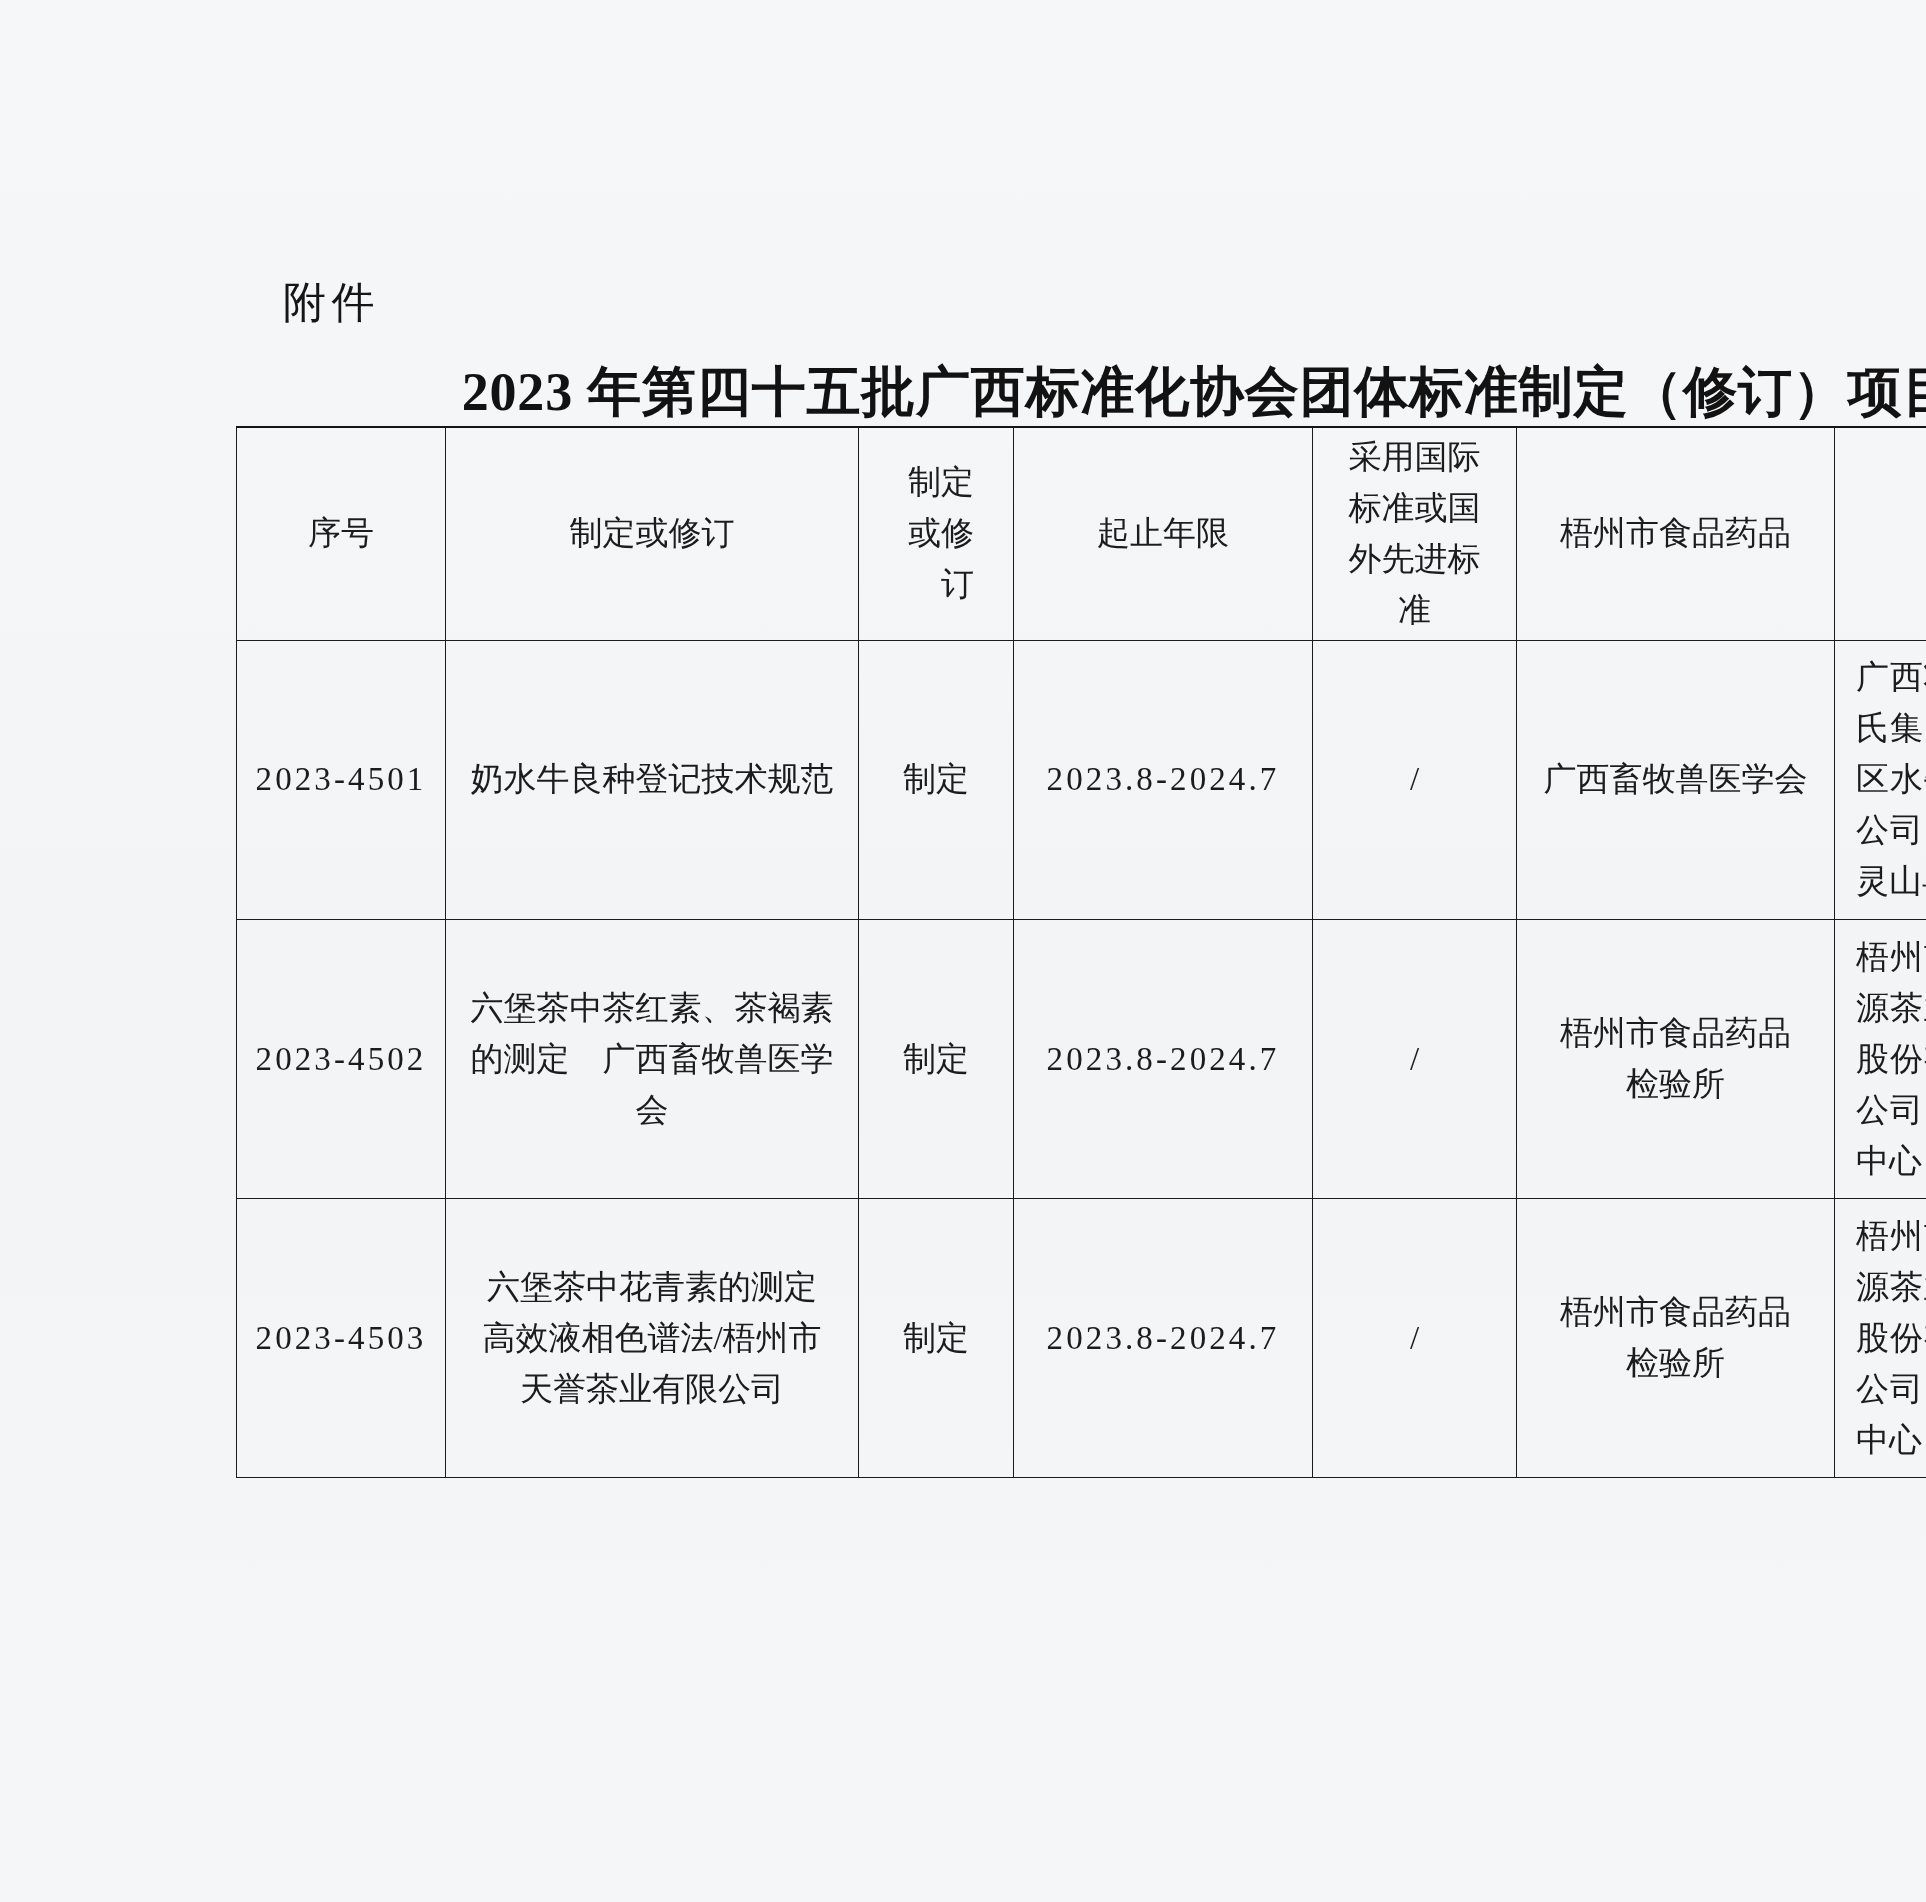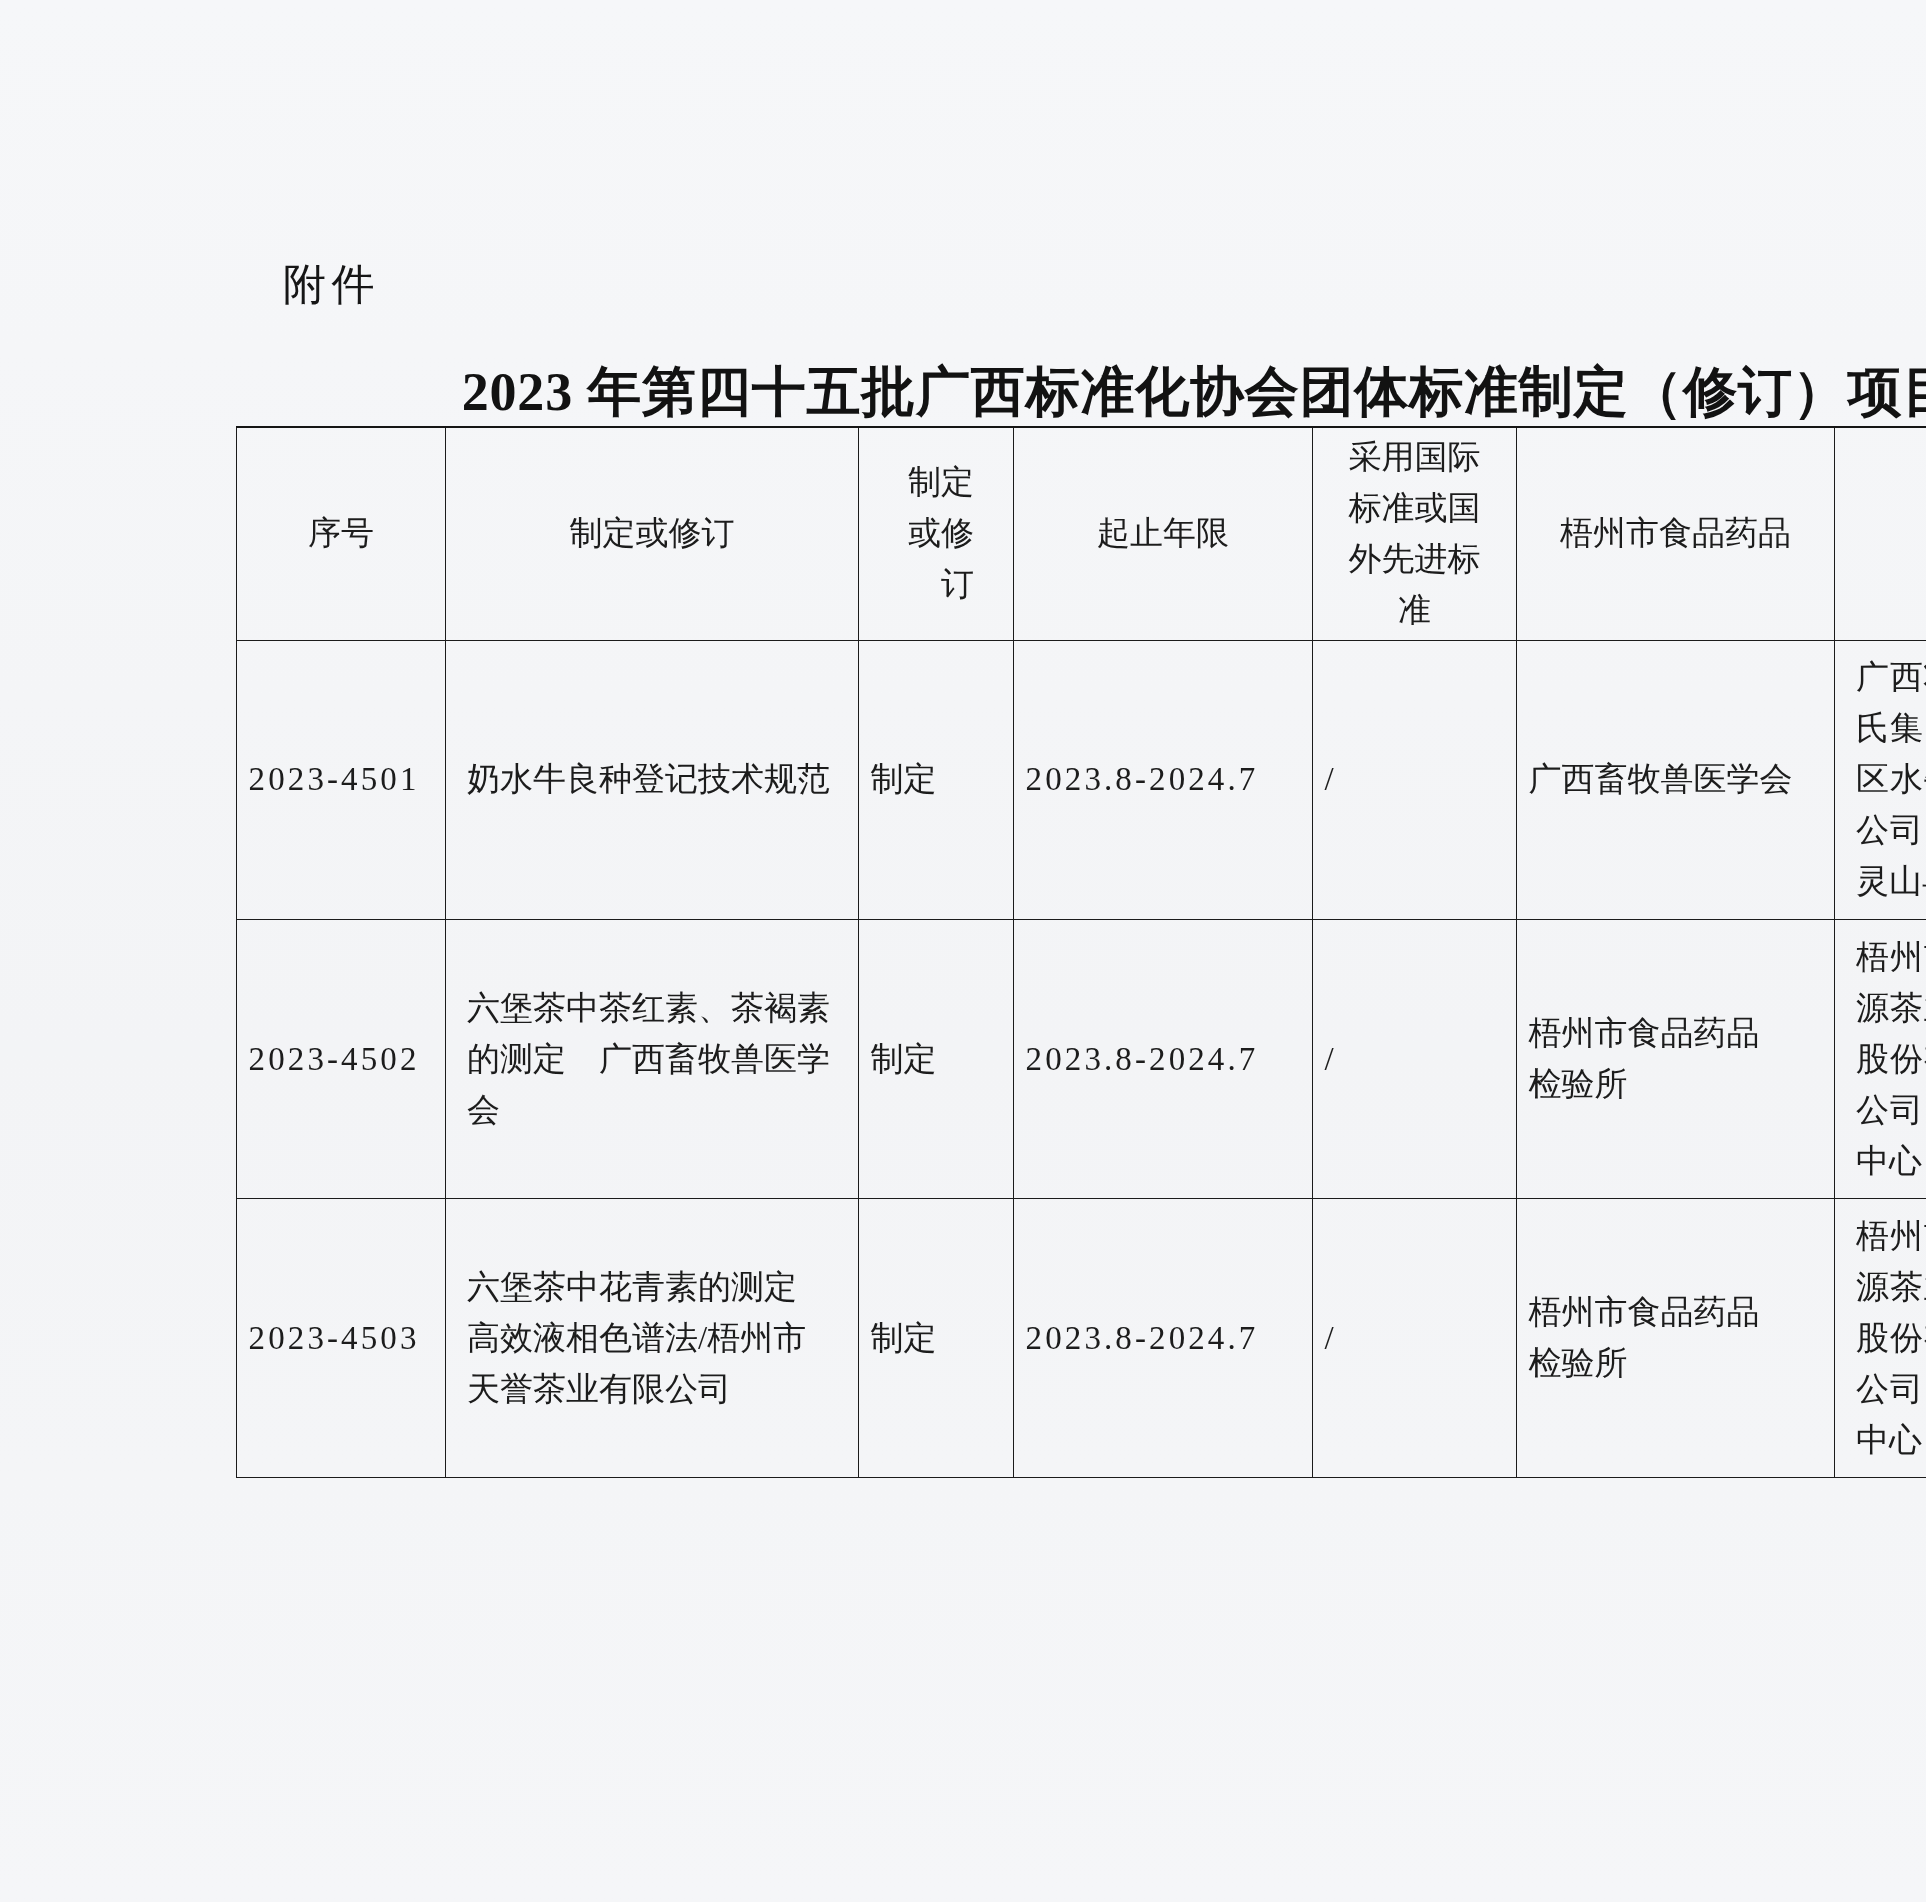--- a/index.html
+++ b/index.html
@@ -21,7 +21,7 @@
   .attachment {
     position: absolute;
     left: 283px;
-    top: 256px;
+    top: 274px;
     font-size: 43px;
     letter-spacing: 5.4px;
     color: #161616;

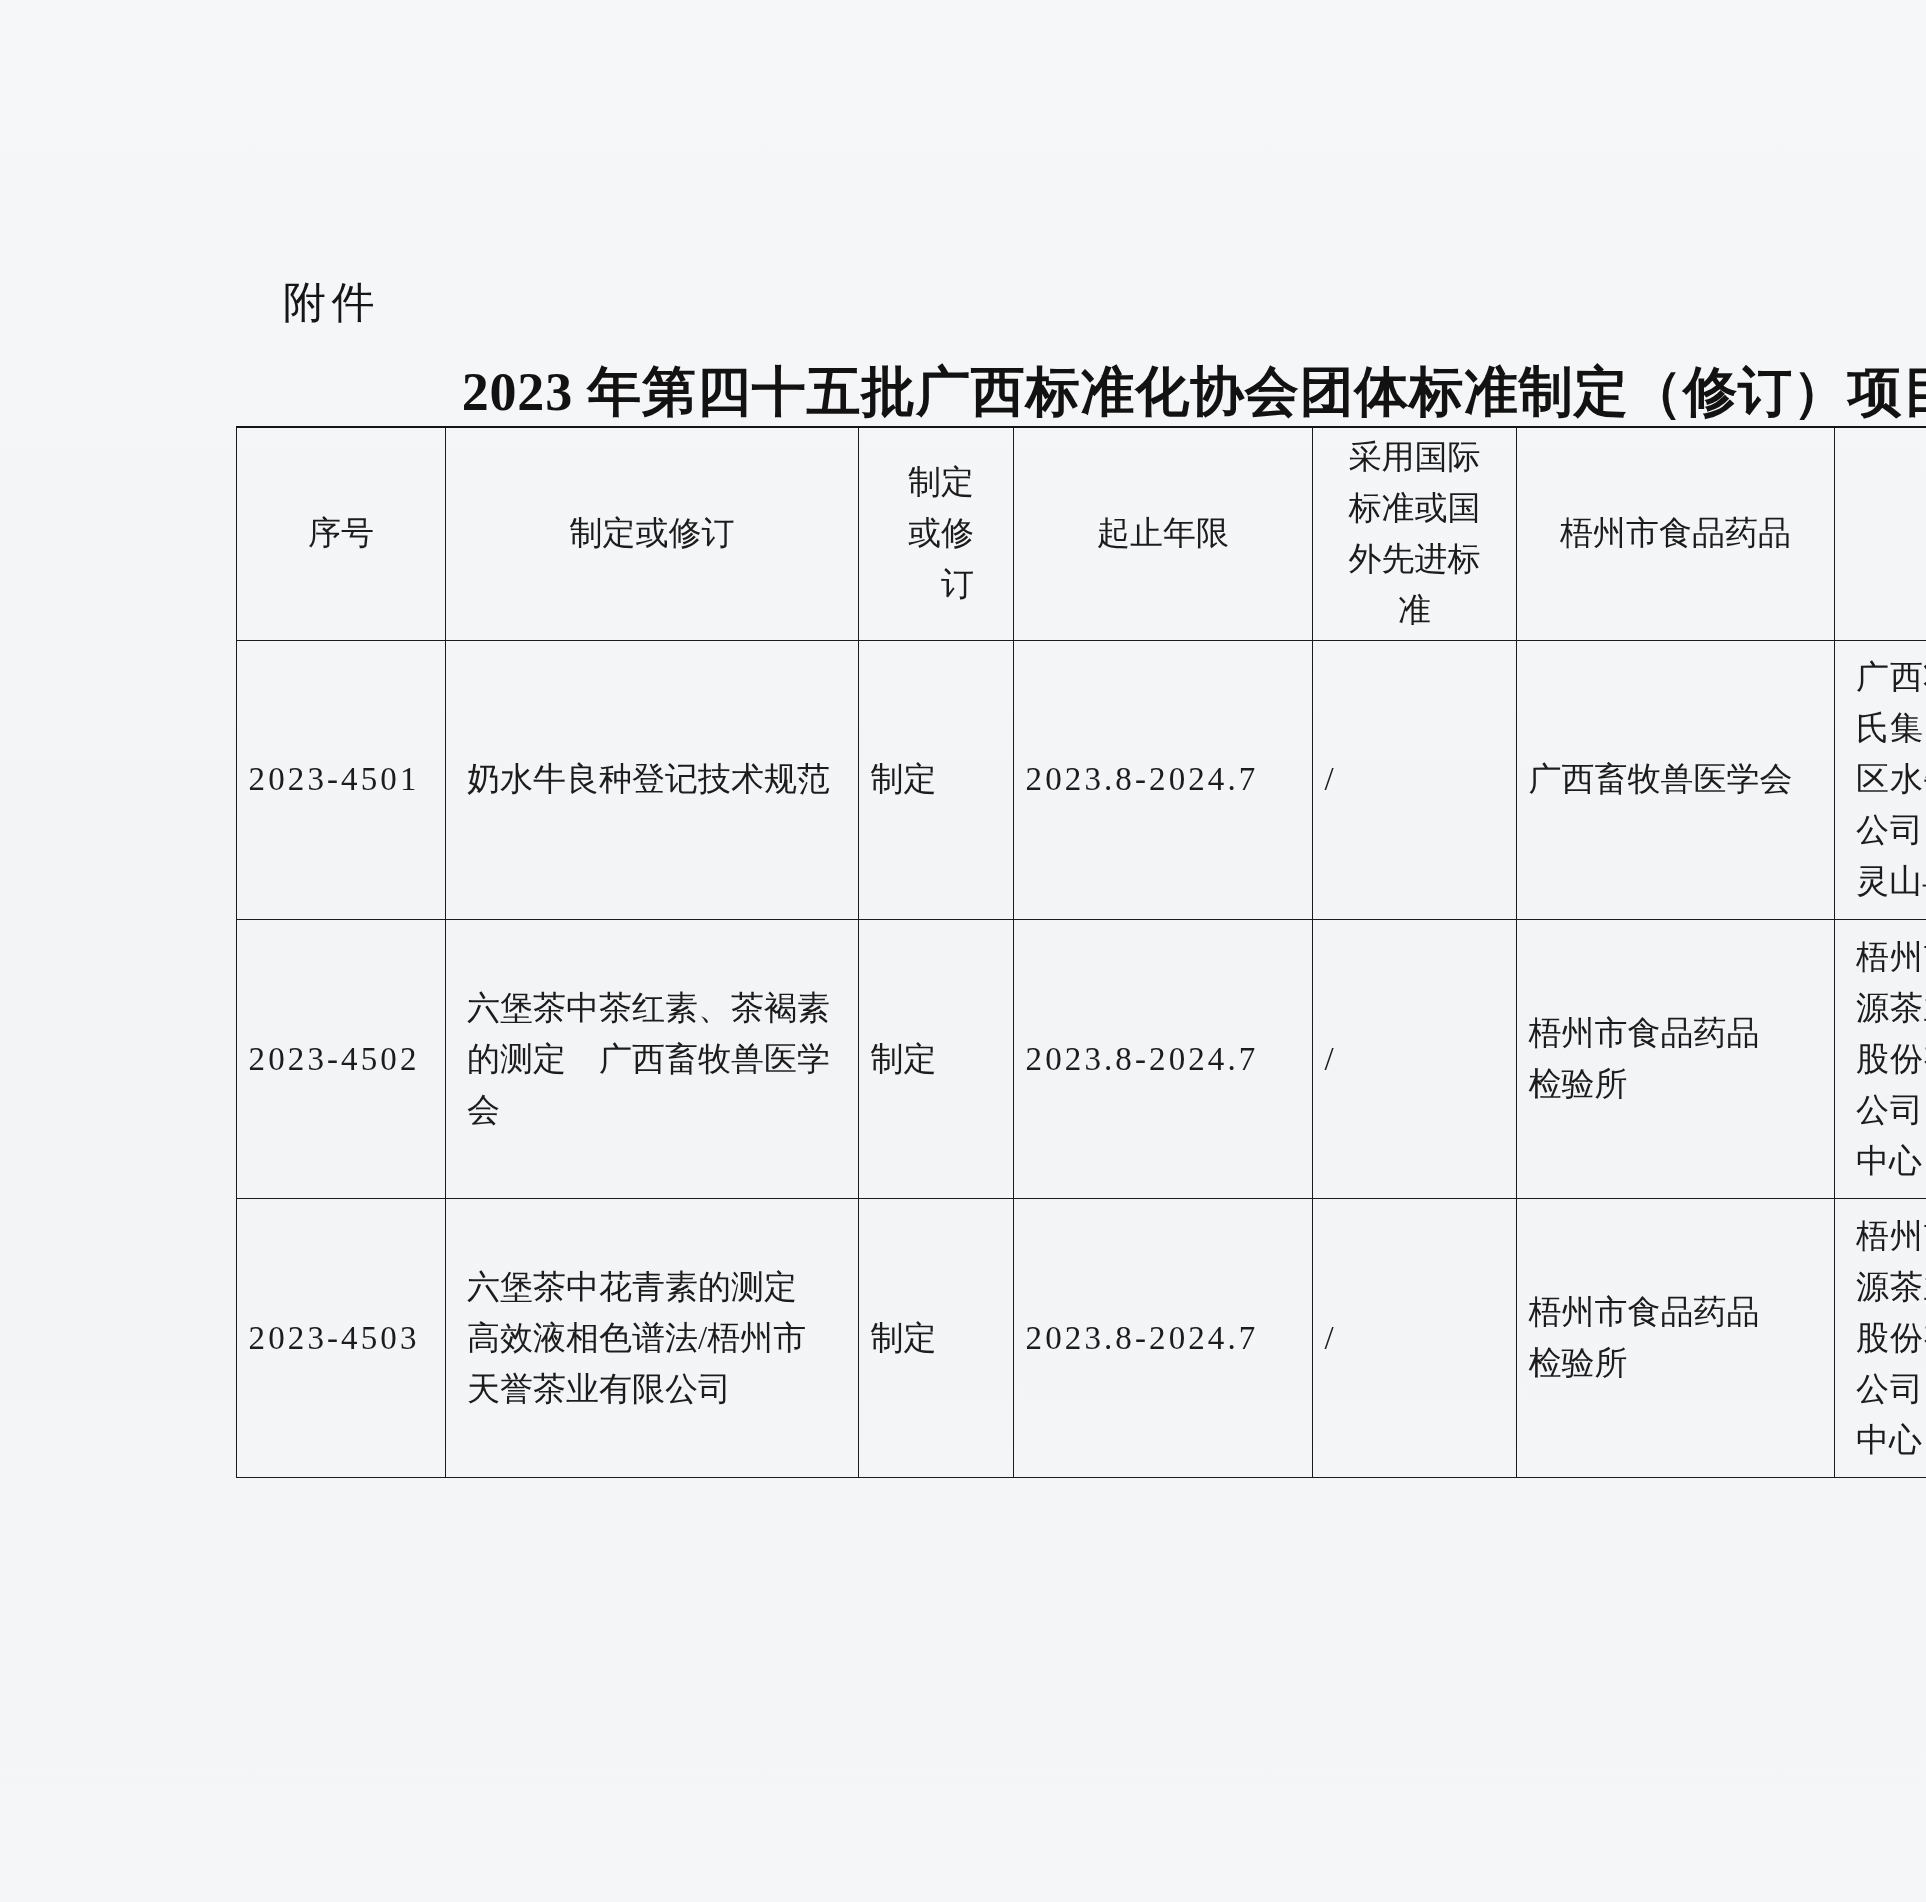--- a/index.html
+++ b/index.html
@@ -62,7 +62,7 @@
     padding: 3.9px 11.6px;
   }
   td {
-    text-align: left;
+    text-align: center;
     vertical-align: middle;
     padding: 3.9px 11.6px;
   }

